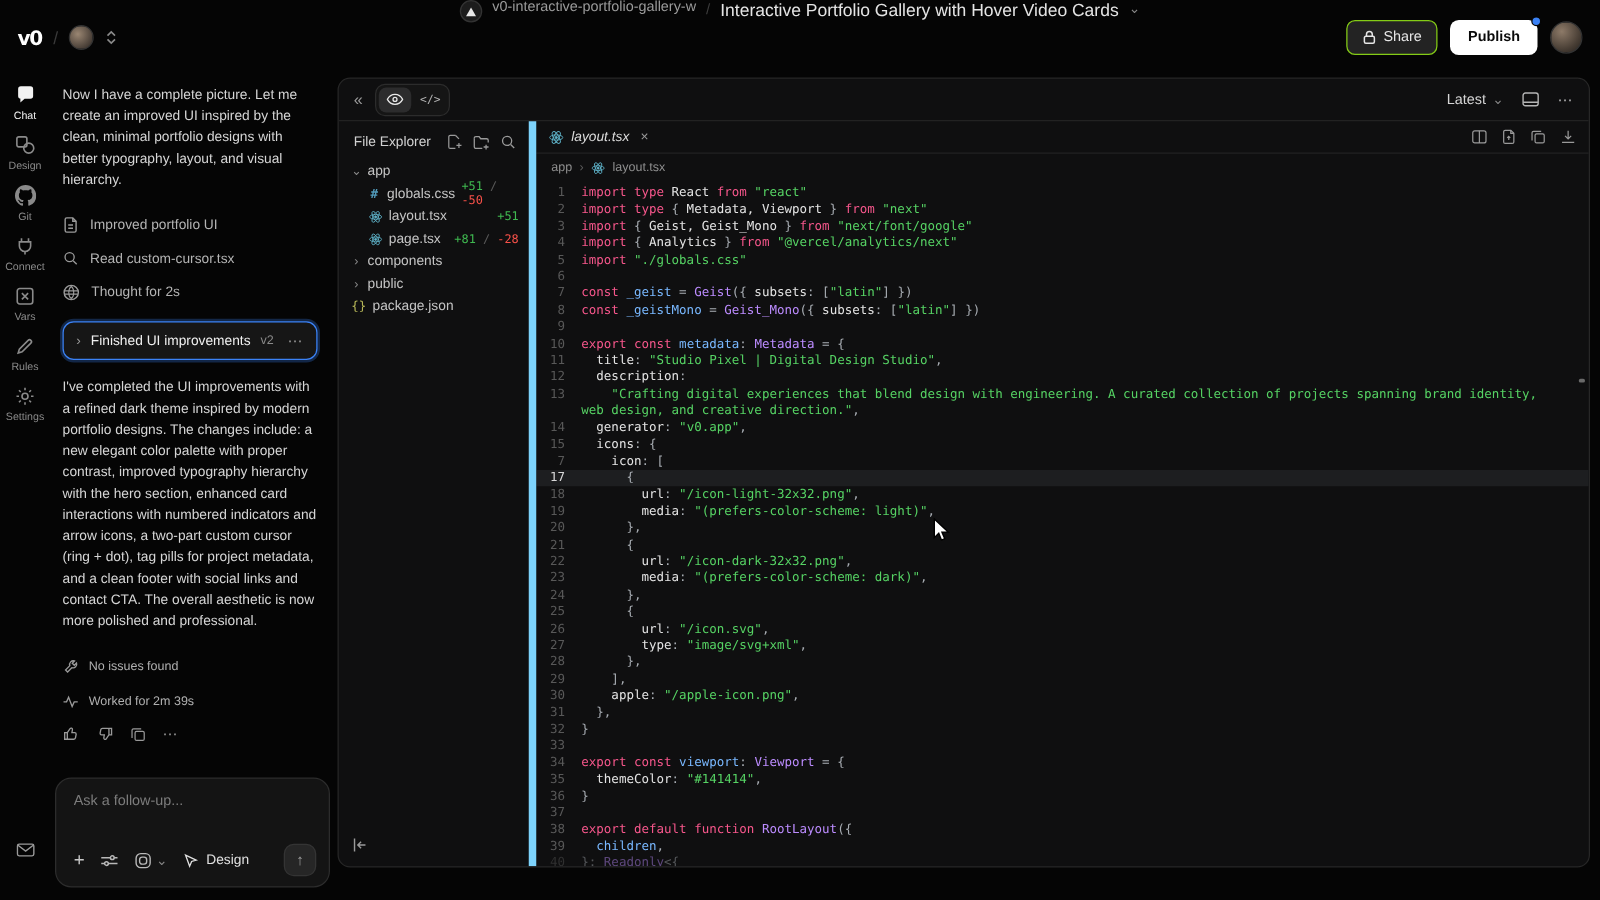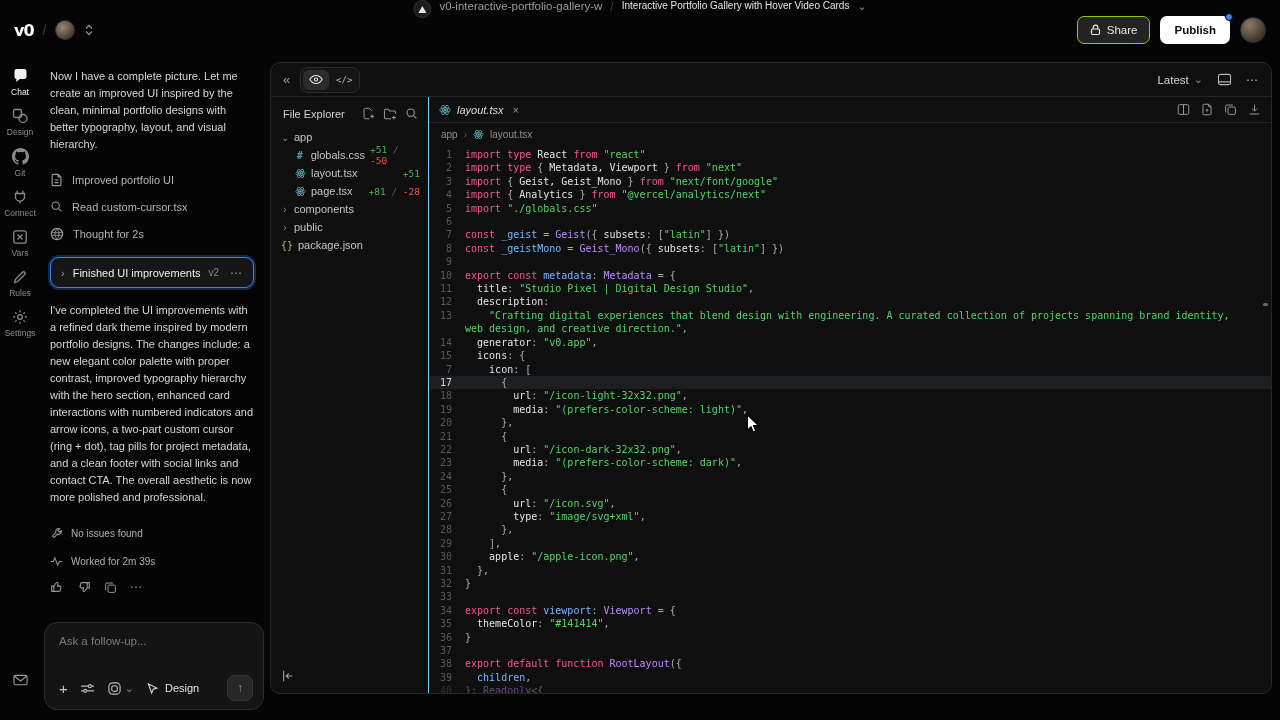--- a/index.html
+++ b/index.html
@@ -19,7 +19,7 @@
   .proj-avatar .tri { width:0; height:0; border-left:4px solid transparent; border-right:4px solid transparent; border-bottom:7px solid #e8e8e8; }
   .proj-name { font-size:11.5px; color:#9b9b9b; }
   .crumb-slash { color:#3d3d3d; font-size:12px; }
-  .chat-title { font-size:10px; color:#e4e4e4; }
+  .chat-title { font-size:14px; color:#e4e4e4; }
   .chev-dn { color:#8a8a8a; font-size:11px; }
   .hdr-right { margin-left:auto; display:flex; align-items:center; gap:10px; }
   .btn-share { display:flex; align-items:center; gap:6px; background:#232323; color:#e6e6e6; border:1px solid #84cc16; border-radius:7px; height:28px; padding:0 12px; font-size:11.5px; }

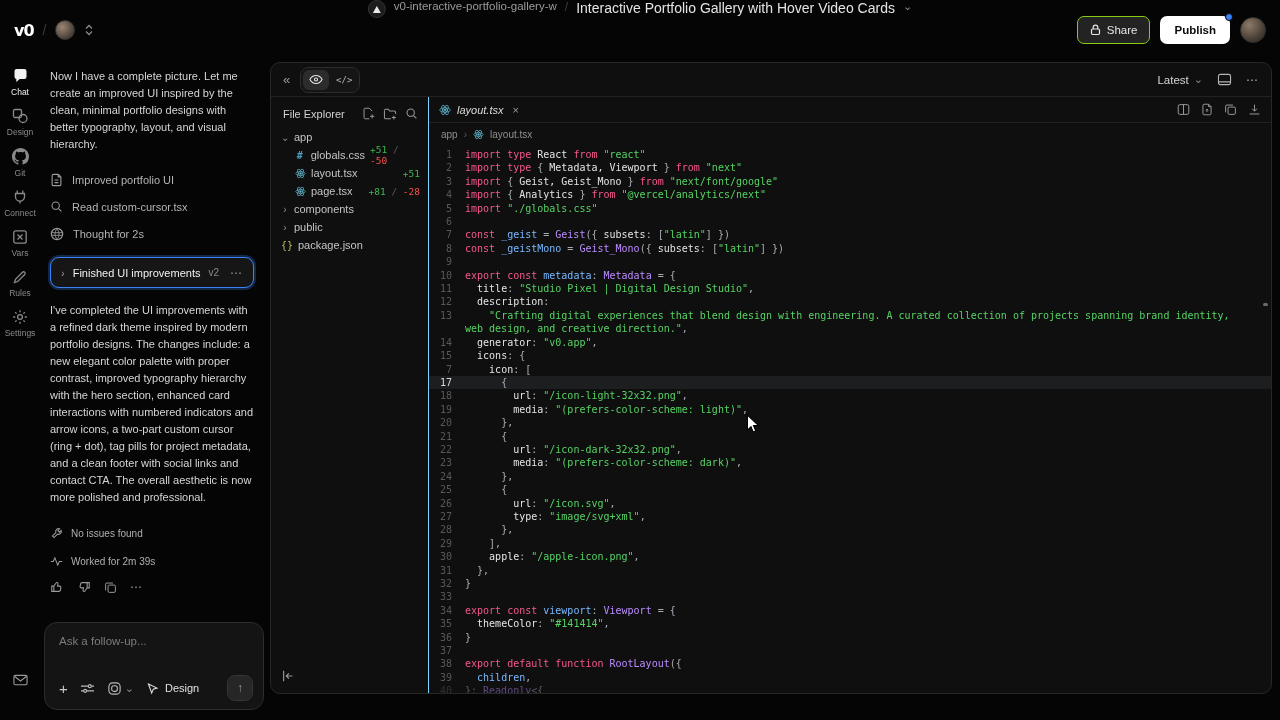--- a/index.html
+++ b/index.html
@@ -73,7 +73,7 @@
   .latest { display:flex; align-items:center; gap:5px; font-size:11.5px; color:#d6d6d6; cursor:pointer; }
 
   .ws-body { flex:1; display:flex; min-height:0; }
-  .file-explorer { width:158px; flex:none; border-right:1px solid #7dd3fc; position:relative; }
+  .file-explorer { width:158px; flex:none; border-right:6px solid #7dd3fc; position:relative; }
   .fe-header { display:flex; align-items:center; padding:10px 10px 8px 12px; gap:8px; }
   .fe-title { font-size:11px; color:#d2d2d2; margin-right:auto; }
   .fe-hicon { color:#9a9a9a; display:flex; cursor:pointer; }

